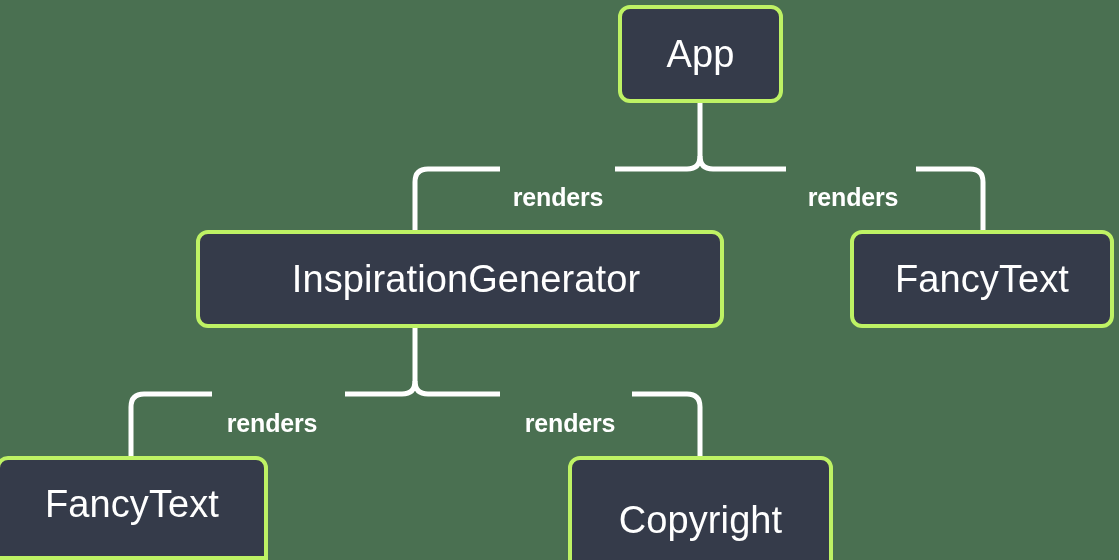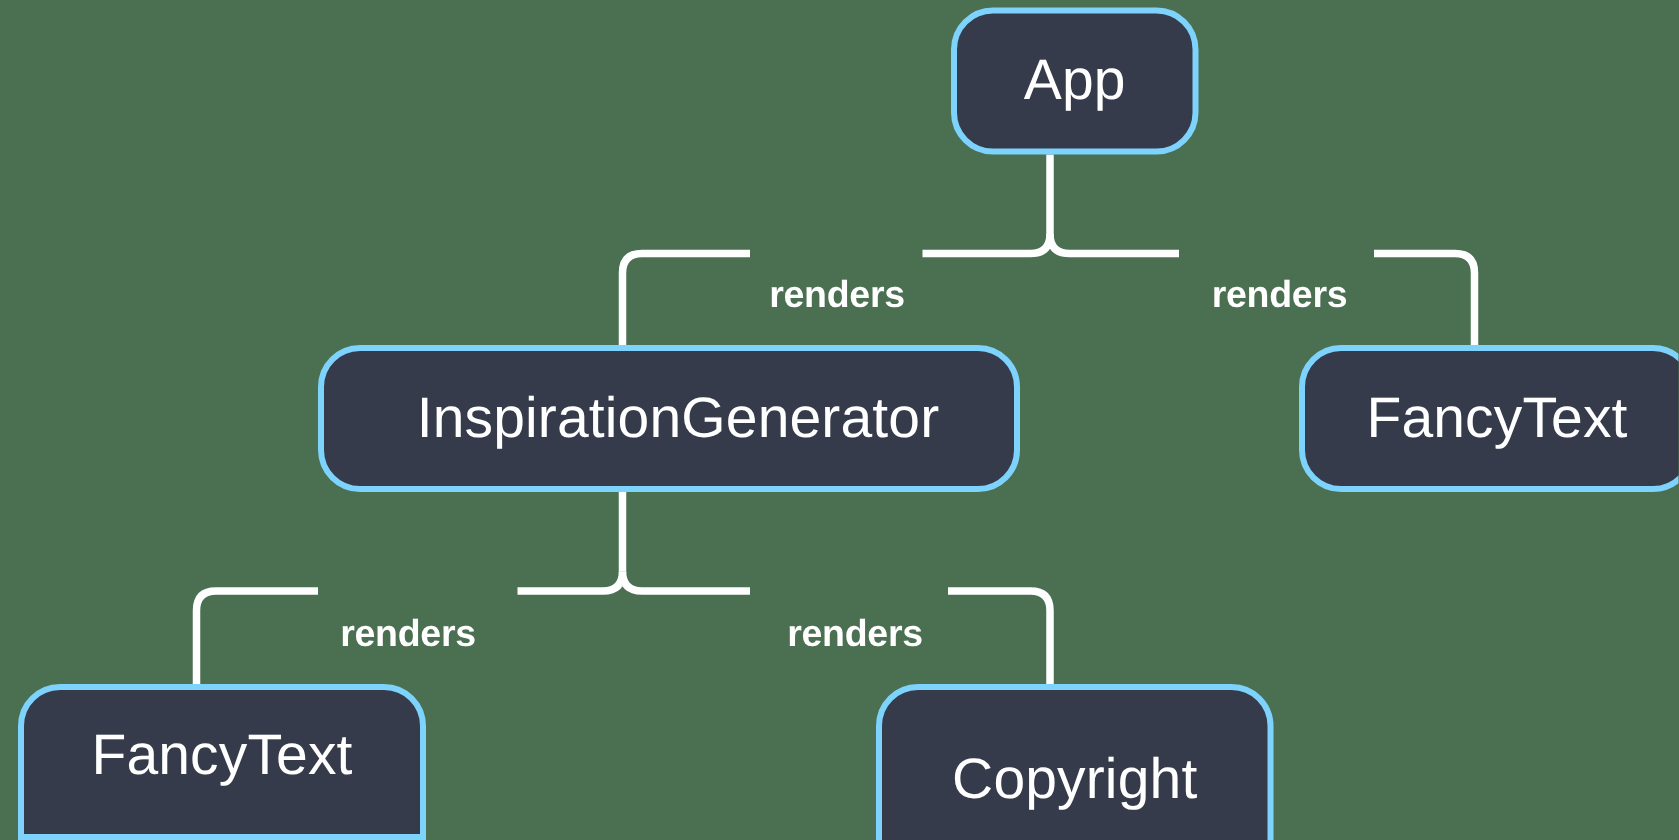--- a/index.html
+++ b/index.html
@@ -30,8 +30,8 @@
     position: absolute;
     box-sizing: border-box;
     background: #353b4a;
-    border: 4px solid #7dd3fc;
-    border-radius: 28px;
+    border: 4px solid #bef264;
+    border-radius: 12px;
     color: #ffffff;
     display: flex;
     align-items: center;
@@ -40,7 +40,6 @@
     font-weight: 400;
     letter-spacing: 0.1px;
     white-space: nowrap;
-    margin-left: 16px;
   }
   .edge-label {
     position: absolute;

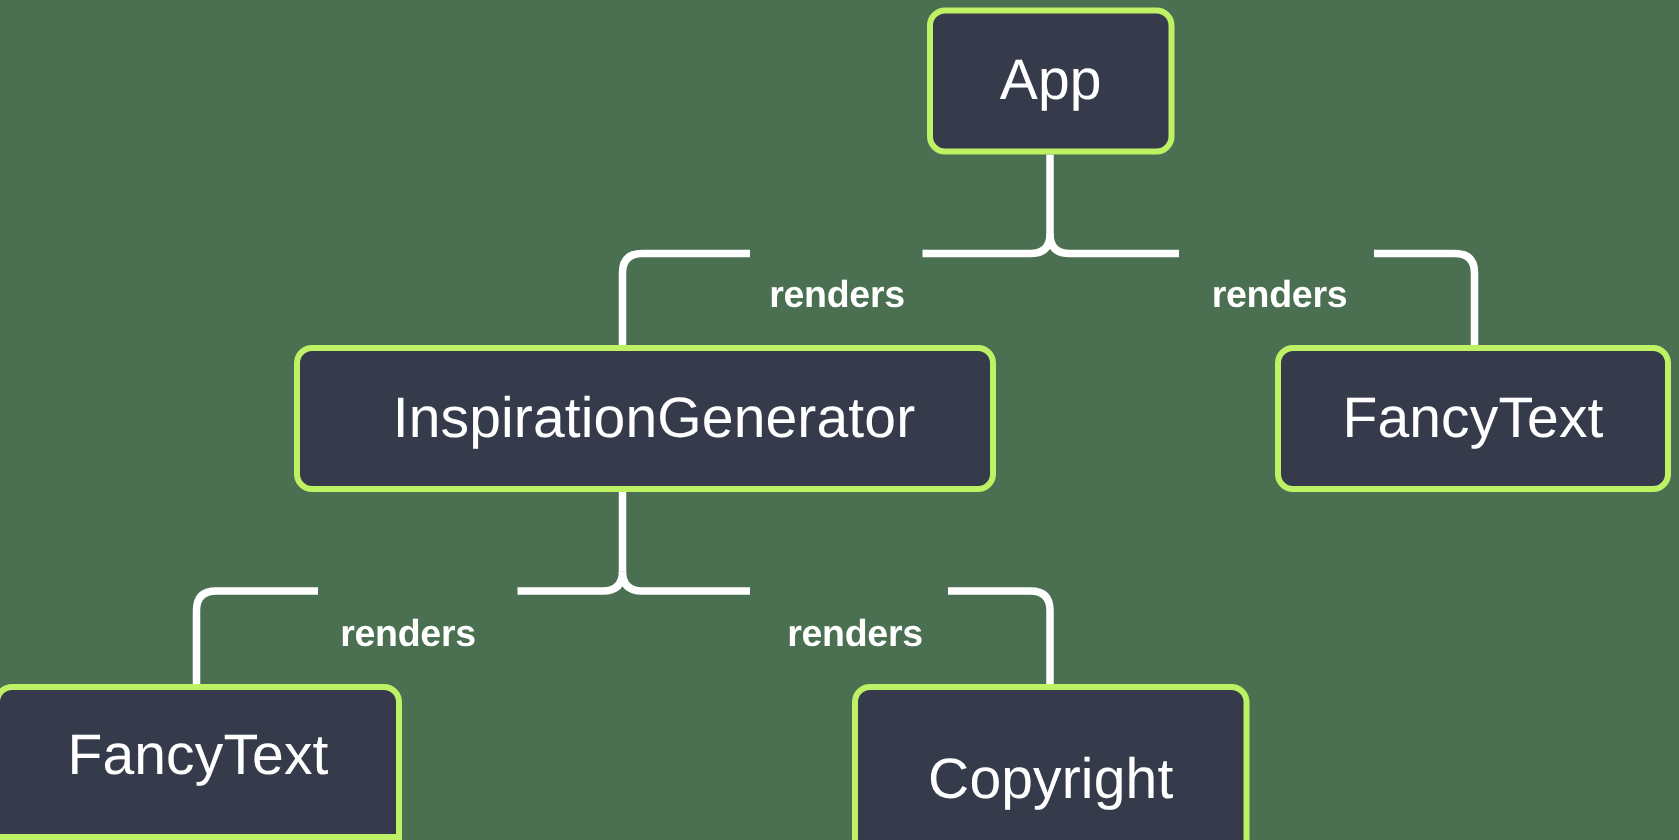--- a/index.html
+++ b/index.html
@@ -84,7 +84,7 @@
     <span>App</span>
   </div>
 
-  <div class="node" style="left:196px; top:230px; width:468px; height:98px;padding-left:12px;">
+  <div class="node" style="left:196px; top:230px; width:528px; height:98px;padding-left:12px;">
     <span>InspirationGenerator</span>
   </div>
 

